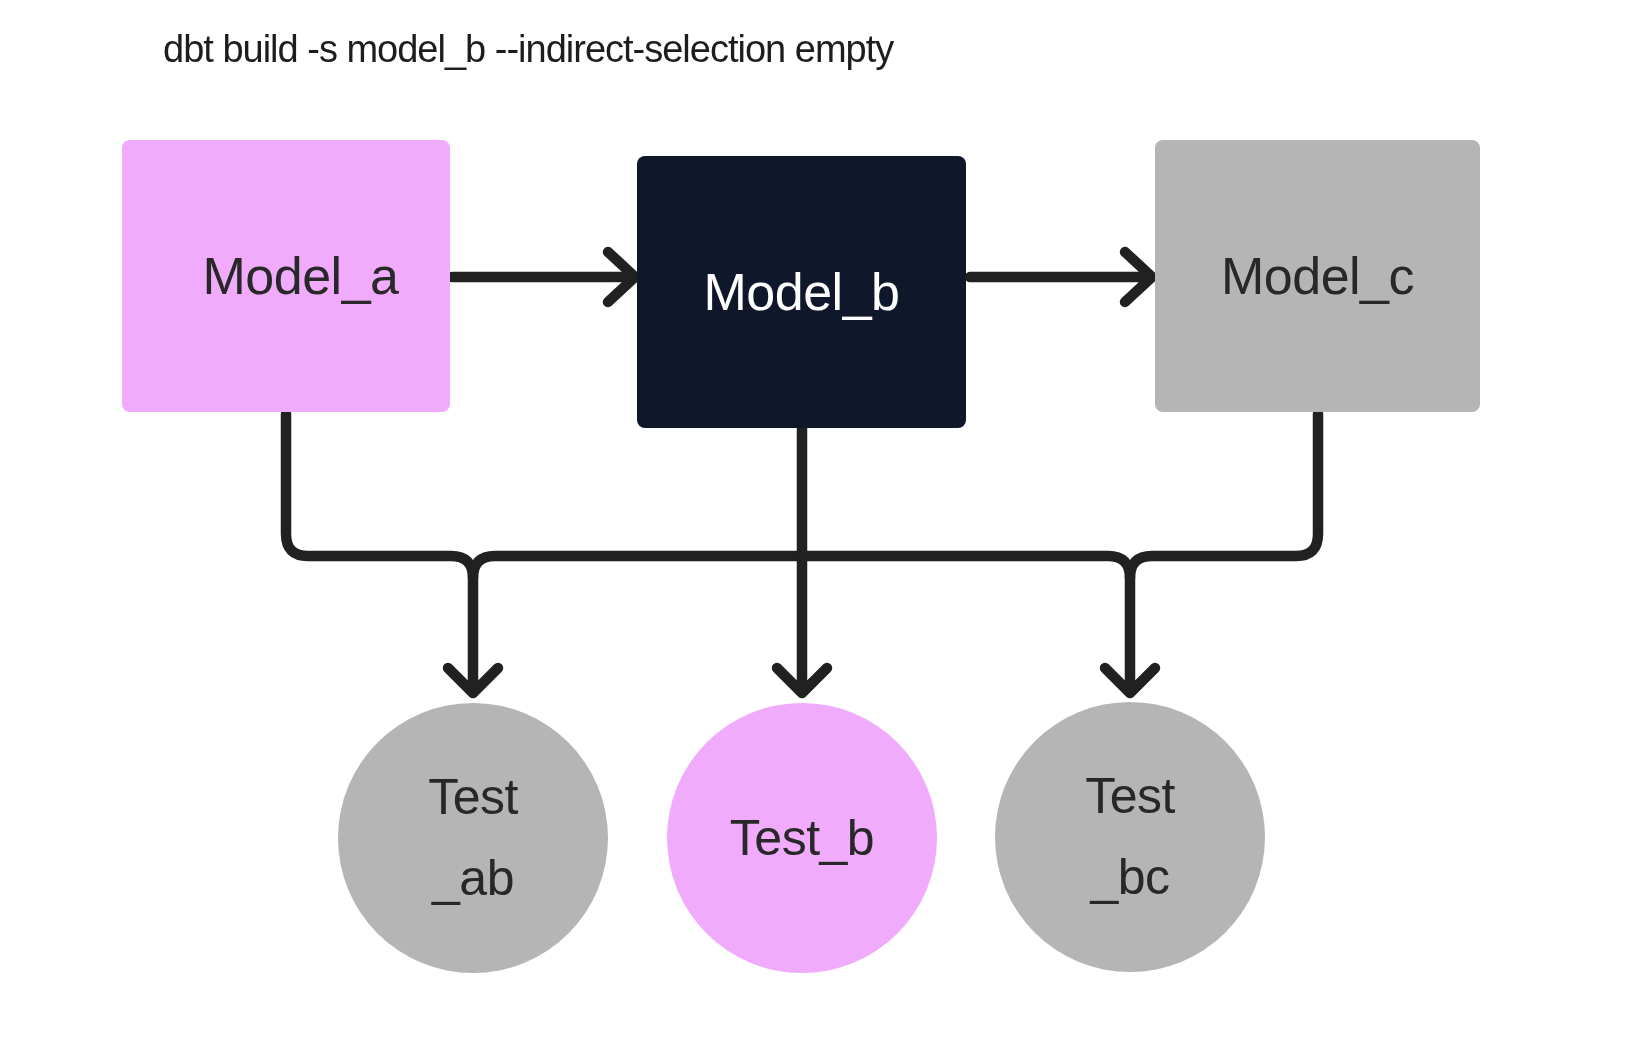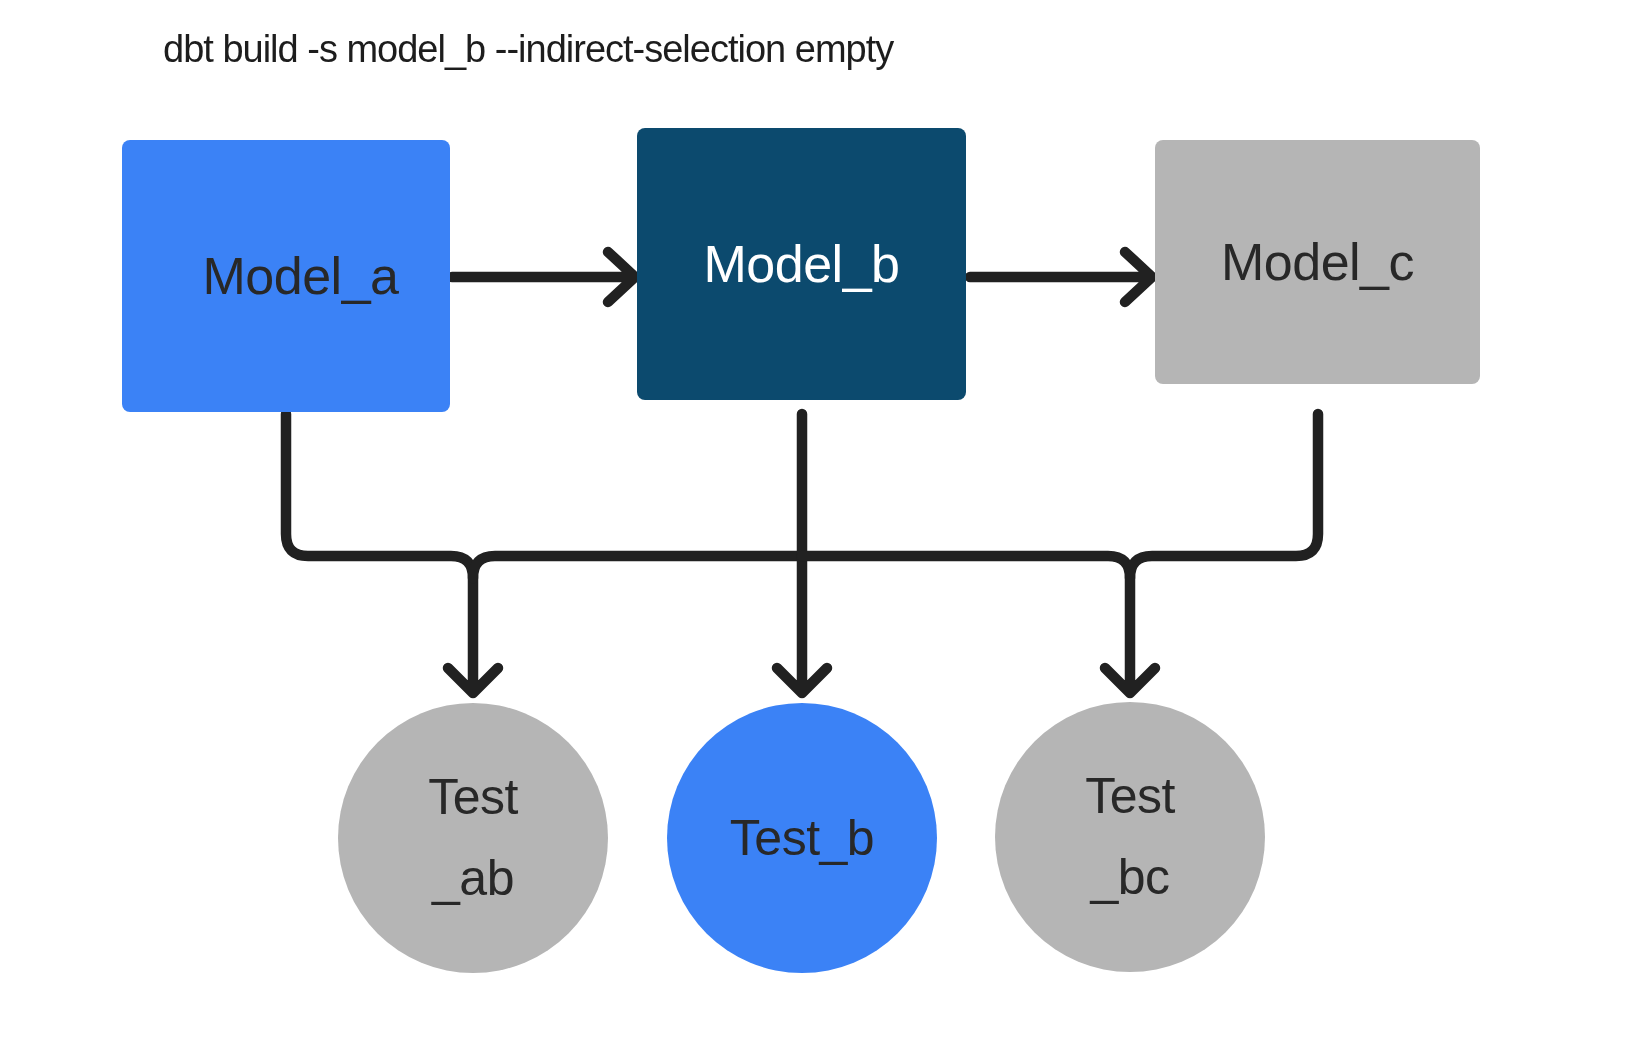--- a/index.html
+++ b/index.html
@@ -85,7 +85,7 @@
     </g>
   </svg>
 
-  <div class="node model" style="left: 122px; top: 140px; width: 328px; height: 272px; background: #3b82f6; padding-left: 29px;">
+  <div class="node model" style="left: 122px; top: 140px; width: 328px; height: 272px; background: #f0abfc; padding-left: 29px;">
     <span class="node-label">Model_a</span>
   </div>
 

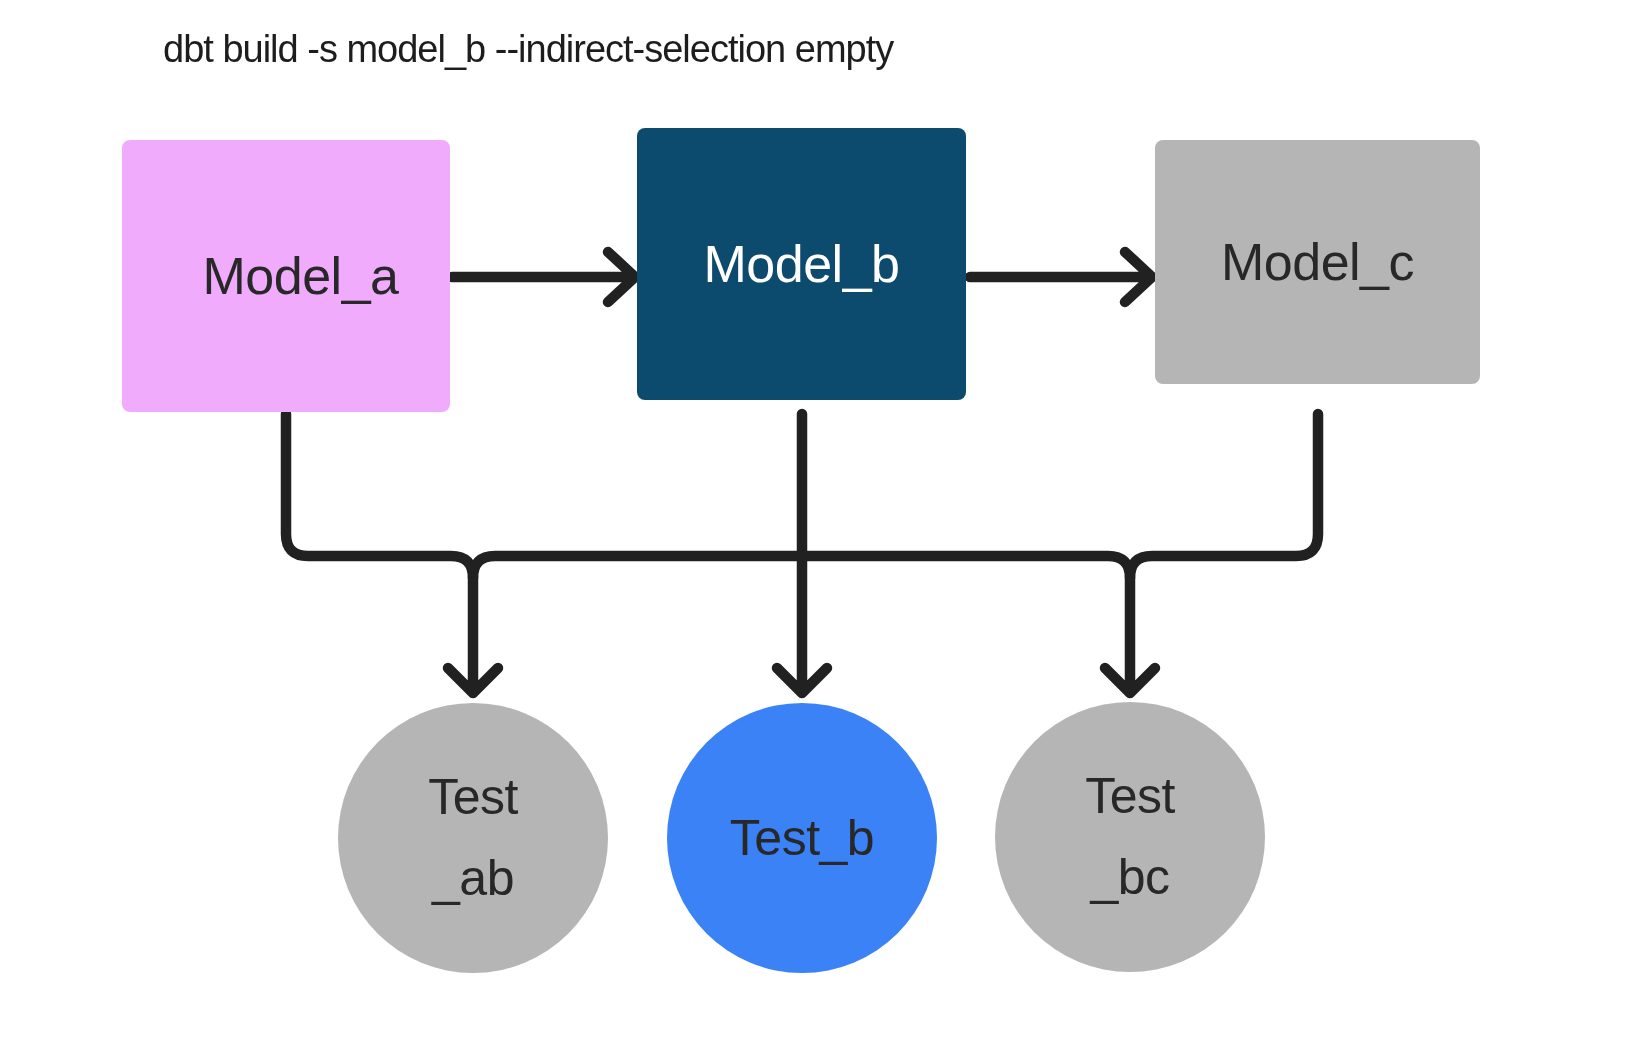--- a/index.html
+++ b/index.html
@@ -89,7 +89,7 @@
     <span class="node-label">Model_a</span>
   </div>
 
-  <div class="node model selected" style="left: 637px; top: 128px; width: 329px; height: 272px; background: #0c4a6e;">
+  <div class="node model selected" style="left: 637px; top: 156px; width: 329px; height: 272px; background: #0f172a;">
     <span class="node-label">Model_b</span>
   </div>
 

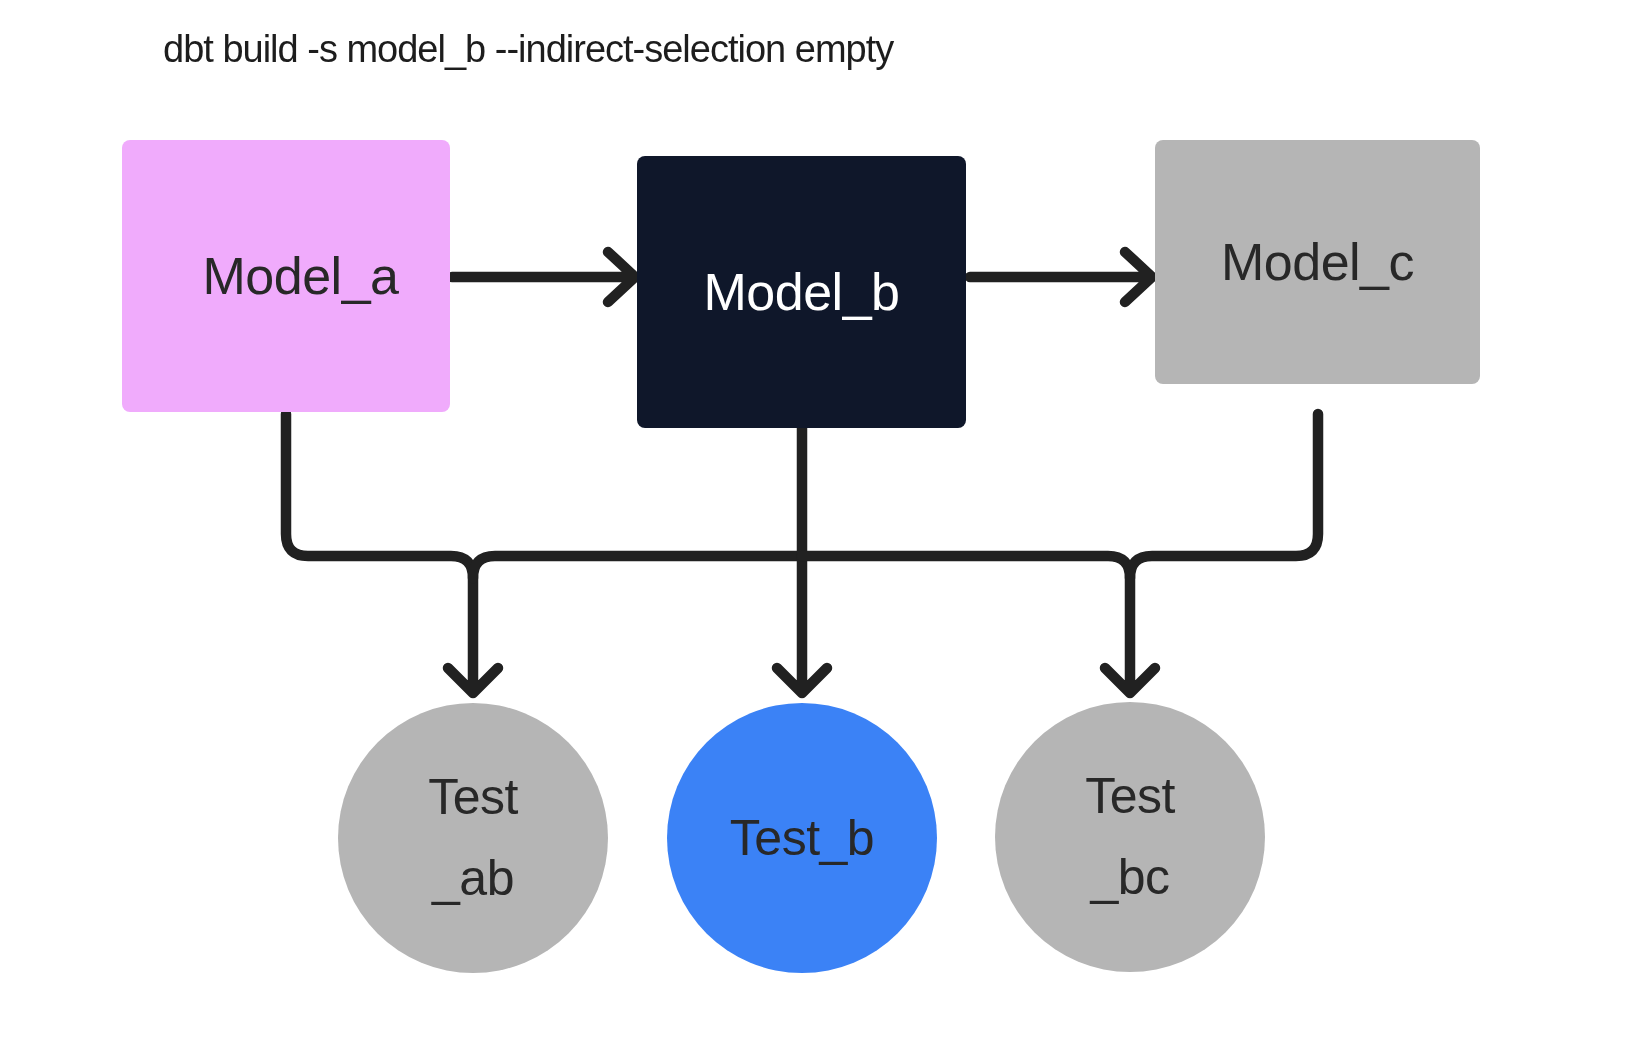--- a/index.html
+++ b/index.html
@@ -93,7 +93,7 @@
     <span class="node-label">Model_b</span>
   </div>
 
-  <div class="node model" style="left: 1155px; top: 140px; width: 325px; height: 244px; background: rgb(181, 181, 181);">
+  <div class="node model" style="left: 1155px; top: 140px; width: 325px; height: 272px; background: rgb(181, 181, 181);">
     <span class="node-label">Model_c</span>
   </div>
 

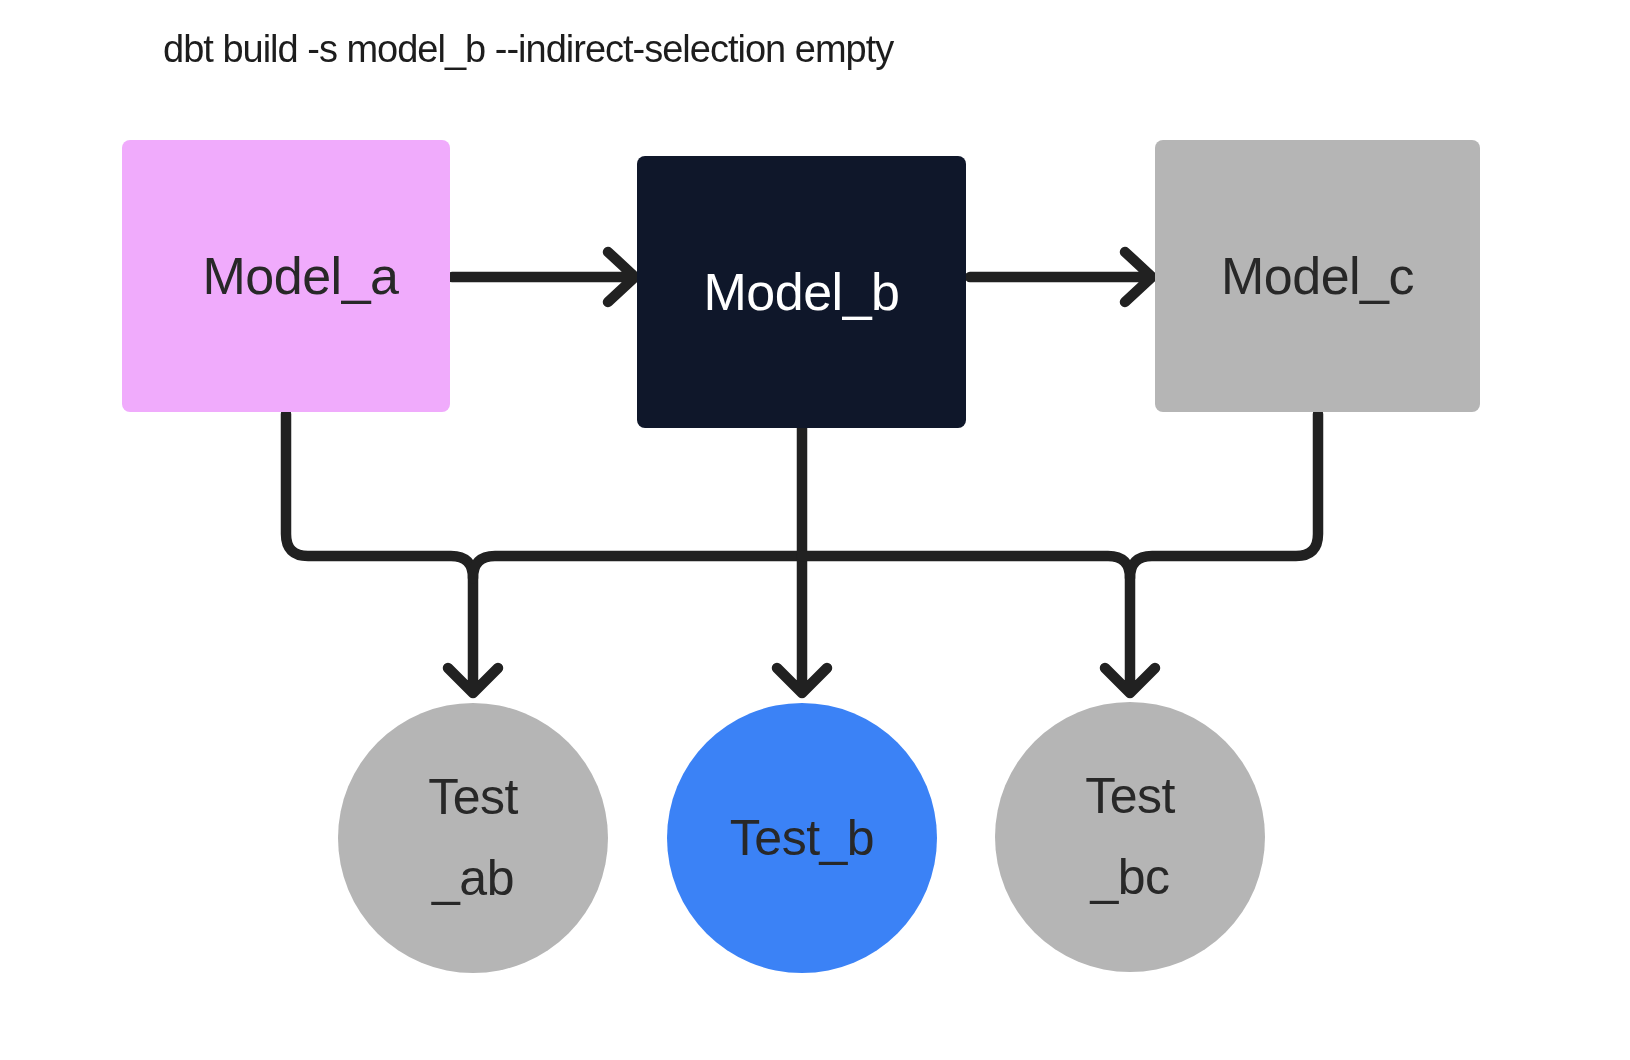--- a/index.html
+++ b/index.html
@@ -102,7 +102,7 @@
 _ab</span>
   </div>
 
-  <div class="node test" style="left: 667px; top: 703px; width: 270px; height: 270px; background: #3b82f6;">
+  <div class="node test" style="left: 667px; top: 703px; width: 270px; height: 270px; background: #f0abfc;">
     <span class="node-label">Test_b</span>
   </div>
 

